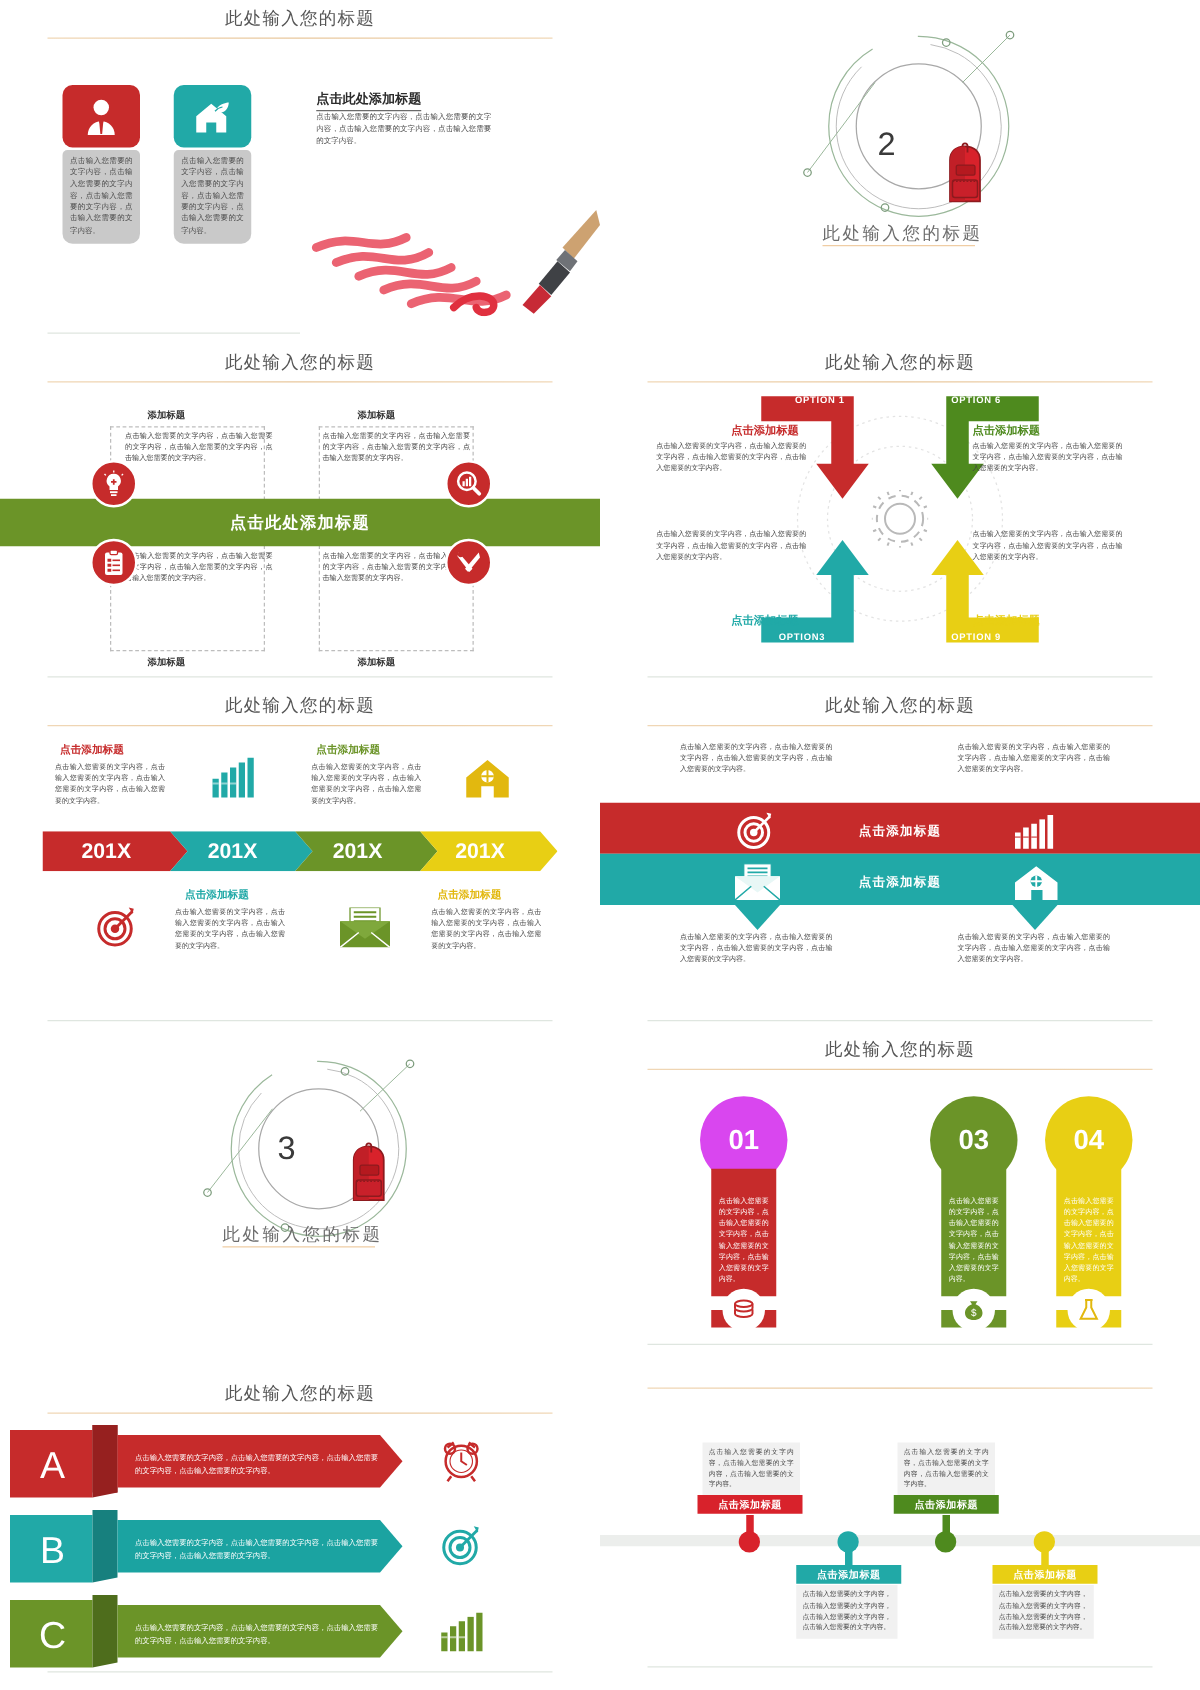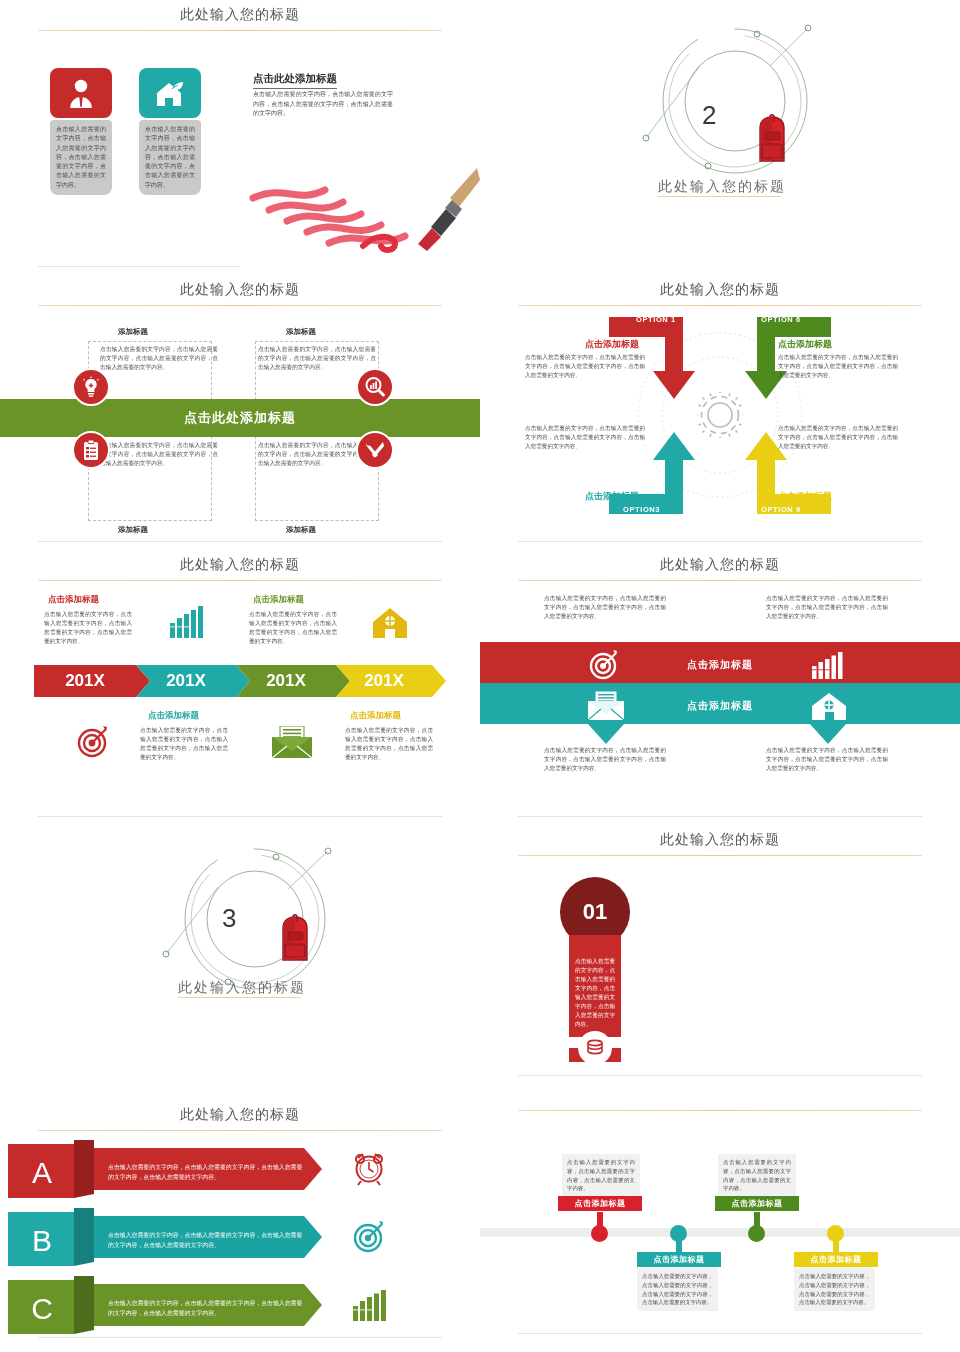--- a/index.html
+++ b/index.html
@@ -468,7 +468,7 @@
     <div class="s-rule"></div>
 
     <div class="pill" style="left:80px; top:52px;">
-      <div class="circ" style="background:#7f1d1d;">01</div>
+      <div class="circ" style="background:#d946ef;">01</div>
       <div class="bar" style="background:#c62b2b;">点击输入您需要的文字内容，点击输入您需要的文字内容，点击输入您需要的文字内容，点击输入您需要的文字内容。</div>
       <div class="bubble" style="background:#fff; margin-top:-6px; position:relative; z-index:3;">
         <svg width="20" height="20" viewBox="0 0 20 20">

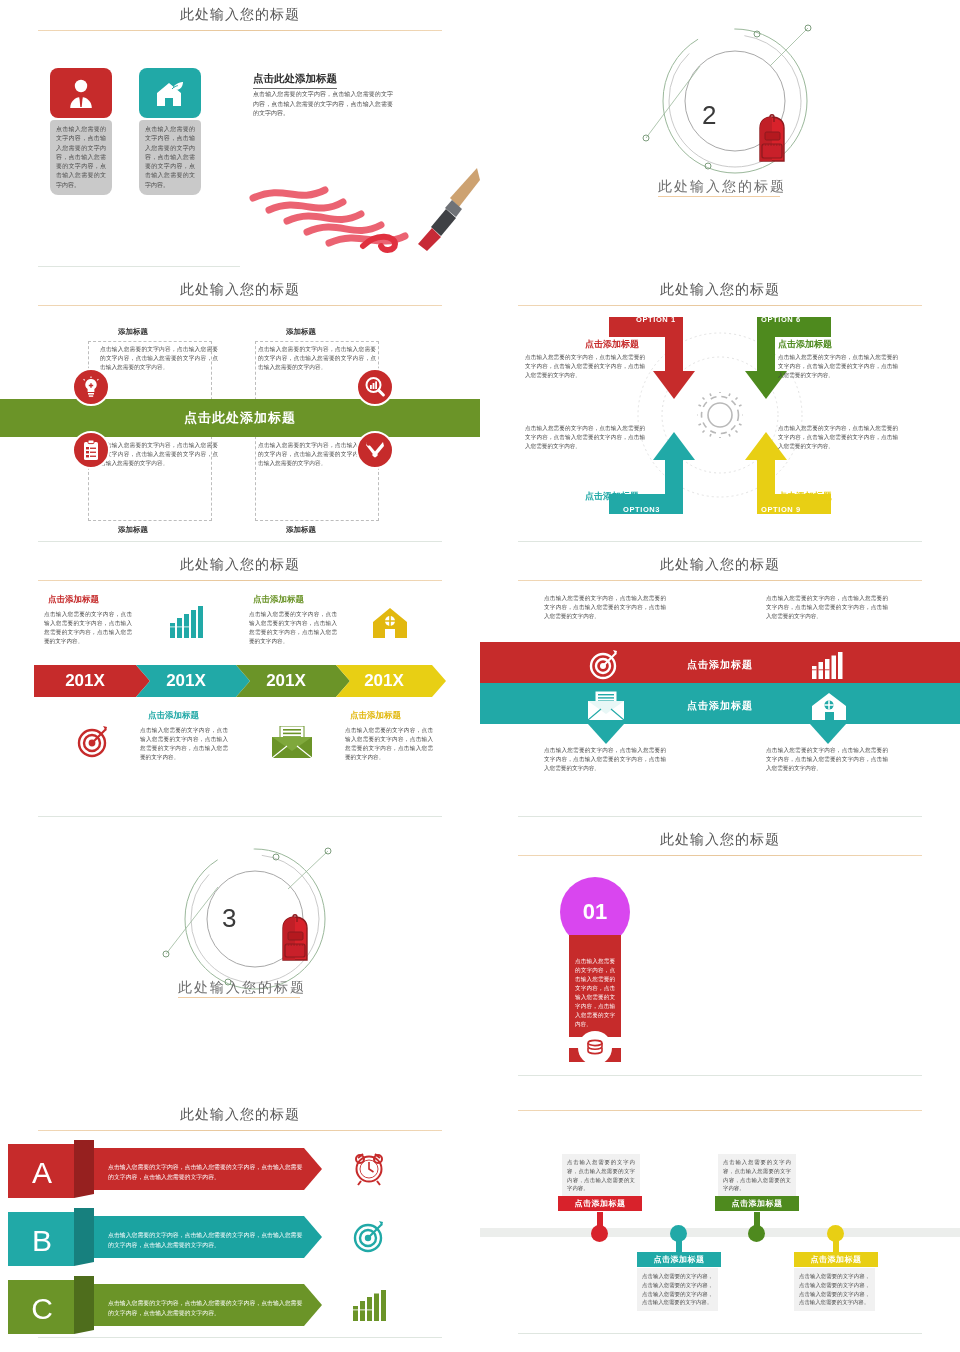--- a/index.html
+++ b/index.html
@@ -483,6 +483,17 @@
     </div>
 
 
+    <div class="pill" style="left:264px; top:52px;">
+      <div class="circ" style="background:#6b9428;">03</div>
+      <div class="bar" style="background:#6b9428;">点击输入您需要的文字内容，点击输入您需要的文字内容，点击输入您需要的文字内容，点击输入您需要的文字内容。</div>
+      <div class="bubble" style="background:#fff; margin-top:-6px; position:relative; z-index:3;">
+        <svg width="20" height="20" viewBox="0 0 20 20">
+            <path d="M7 3h6l-1.6 2.4C15 6.6 17 9.6 17 12.4 17 16 14 18 10 18s-7-2-7-5.6C3 9.6 5 6.6 8.6 5.4z" fill="#6b9428"></path>
+            <text x="10" y="15" font-size="8" fill="#fff" text-anchor="middle" font-family="Liberation Sans">$</text>
+          </svg>
+      </div>
+      <div style="background:#6b9428; height:14px; margin:-17px auto 0; width:52px;"></div>
+    </div>
 
 
     <div class="s-bottomrule" style="bottom:24px;"></div>

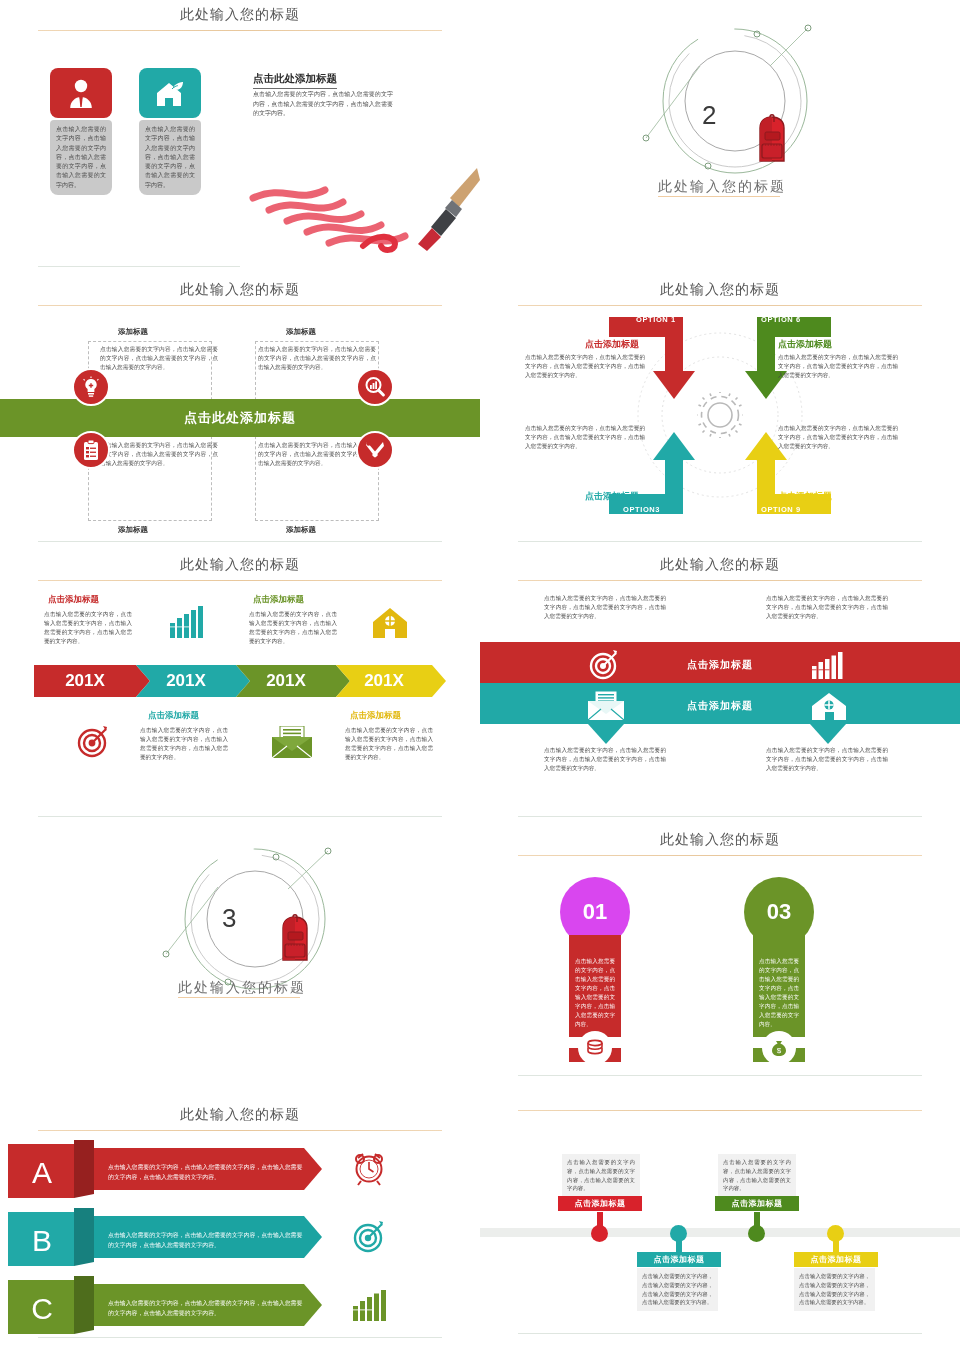--- a/index.html
+++ b/index.html
@@ -495,6 +495,17 @@
       <div style="background:#6b9428; height:14px; margin:-17px auto 0; width:52px;"></div>
     </div>
 
+    <div class="pill" style="left:356px; top:52px;">
+      <div class="circ" style="background:#e8cf14;">04</div>
+      <div class="bar" style="background:#e8cf14;">点击输入您需要的文字内容，点击输入您需要的文字内容，点击输入您需要的文字内容，点击输入您需要的文字内容。</div>
+      <div class="bubble" style="background:#fff; margin-top:-6px; position:relative; z-index:3;">
+        <svg width="18" height="20" viewBox="0 0 18 20">
+            <path d="M7 2h4v6l4.5 9H2.5L7 8z" fill="none" stroke="#e2b80f" stroke-width="1.6"></path>
+            <path d="M6 2h6" stroke="#e2b80f" stroke-width="1.6"></path>
+          </svg>
+      </div>
+      <div style="background:#e8cf14; height:14px; margin:-17px auto 0; width:52px;"></div>
+    </div>
 
     <div class="s-bottomrule" style="bottom:24px;"></div>
   </div>

